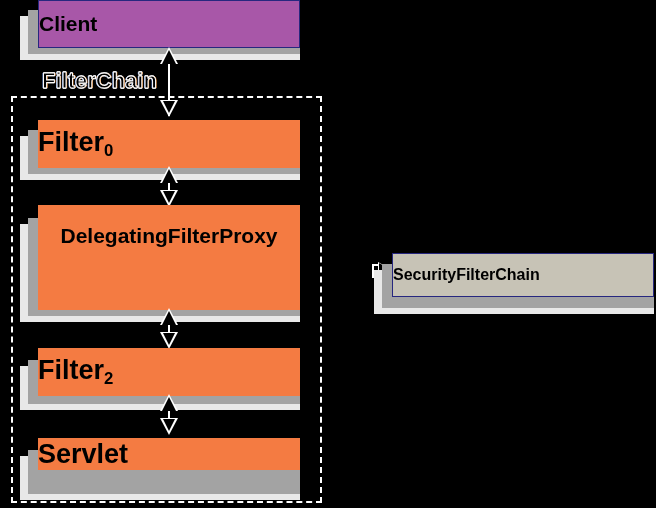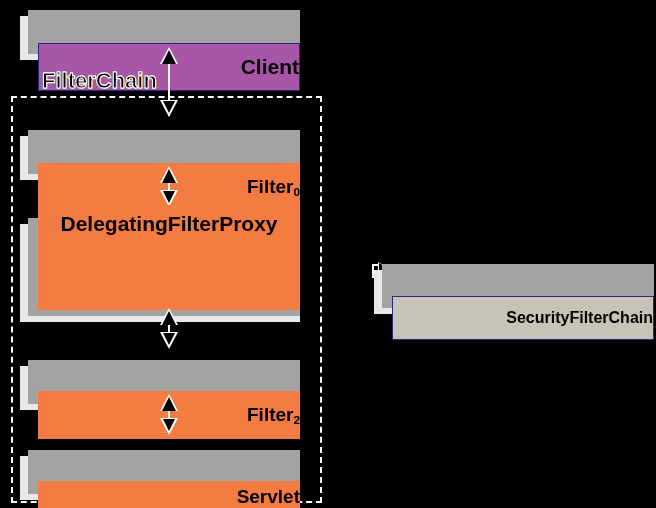--- a/index.html
+++ b/index.html
@@ -39,11 +39,10 @@
     box-sizing: border-box;
     display: flex;
     align-items: center;
-    justify-content: flex-end;
+    justify-content: flex-start;
     font-weight: bold;
     color: #000000;
     letter-spacing: 0px;
-    margin-top: 43px;
   }
 
   .box-client {

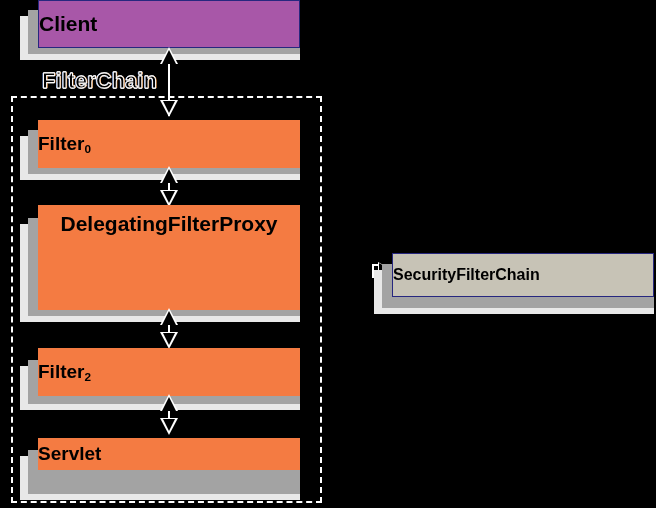--- a/index.html
+++ b/index.html
@@ -52,7 +52,7 @@
   }
   .box-orange {
     background: #F47B42;
-    font-size: 19px;
+    font-size: 27px;
   }
   .box-gray {
     background: #C7C3B6;

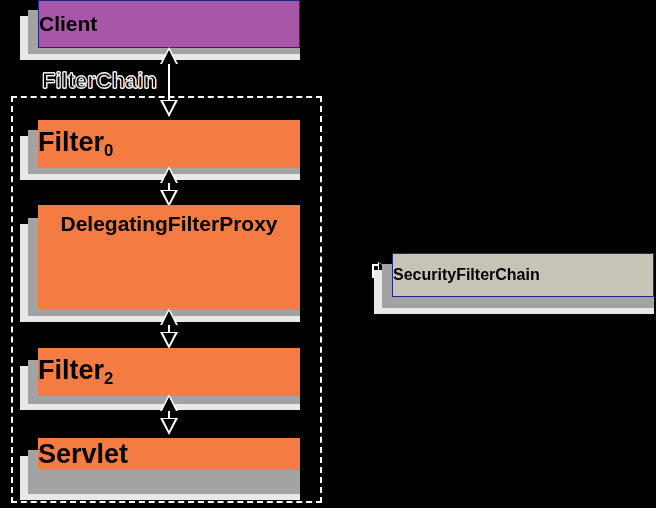--- a/index.html
+++ b/index.html
@@ -68,7 +68,7 @@
   }
   .dfp-title {
     position: absolute;
-    left: 0; right: 0; top: 0;
+    left: 0; right: 0; top: 12px;
     height: 37px;
     display: flex;
     align-items: center;

